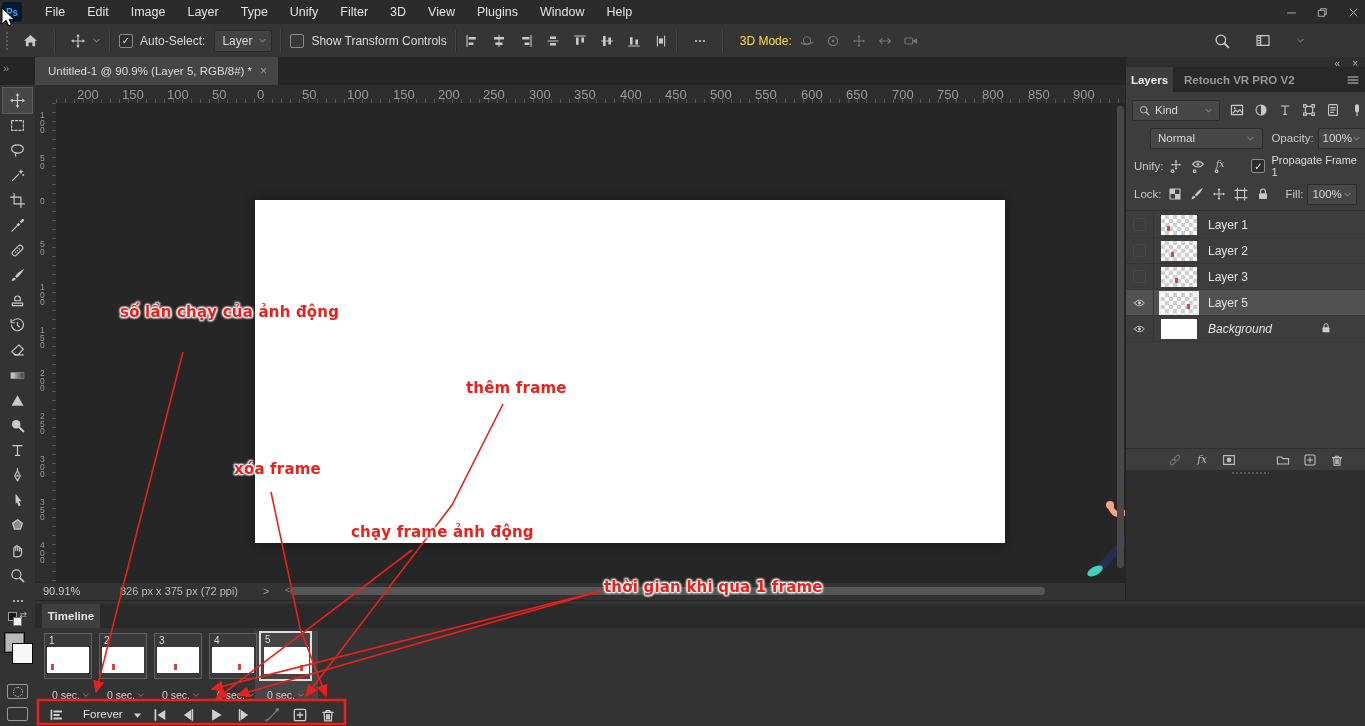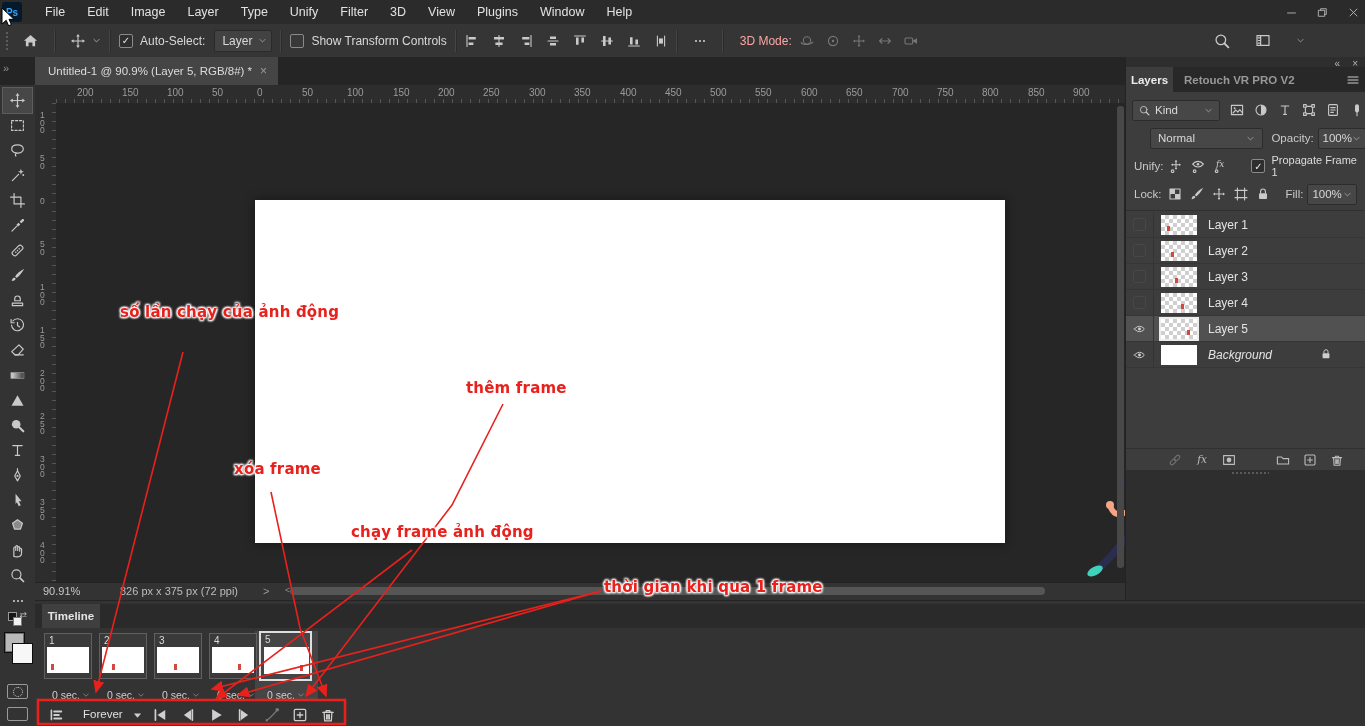--- a/index.html
+++ b/index.html
@@ -28,7 +28,7 @@
           height:20px;padding:0 7px;}
   .cb{width:12px;height:12px;border:1px solid #8a8a8a;background:#2e2e2e;border-radius:2px;display:inline-flex;
       align-items:center;justify-content:center;font-size:10px;color:#e8e8e8;font-family:"DejaVu Sans",sans-serif;}
-  .dim{color:#fca5a5;text-align:right;}
+  .dim{color:#fde047;text-align:right;}
   .ob-icon{margin:0 7px;}
   
   #tabbar{left:0;top:57px;width:1365px;height:28px;background:#252525;}

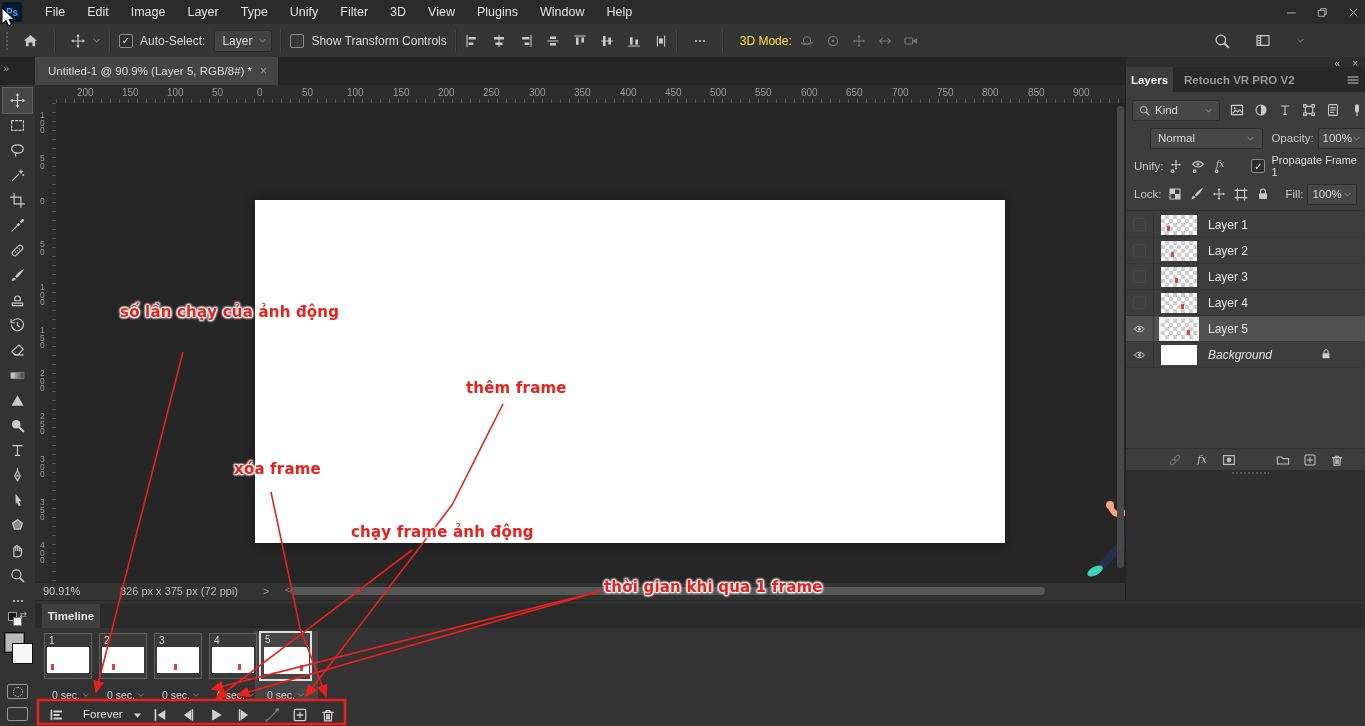--- a/index.html
+++ b/index.html
@@ -57,7 +57,7 @@
   #hruler{left:56px;top:85px;width:1069px;height:18px;background:#2d2d2d;border-bottom:1px solid #202020;
           background-image:repeating-linear-gradient(to right,#555 0 1px,transparent 1px 9px);
           background-size:100% 4px;background-position:0 100%;background-repeat:no-repeat;}
-  .hlab{position:absolute;top:2px;font-size:10px;color:#9b9b9b;}
+  .hlab{position:absolute;top:2px;font-size:13px;color:#9b9b9b;}
   #vruler{left:35px;top:103px;width:21px;height:479px;background:#2d2d2d;border-right:1px solid #202020;
           background-image:repeating-linear-gradient(to bottom,#555 0 1px,transparent 1px 9px);
           background-size:4px 100%;background-position:100% 0;background-repeat:no-repeat;}

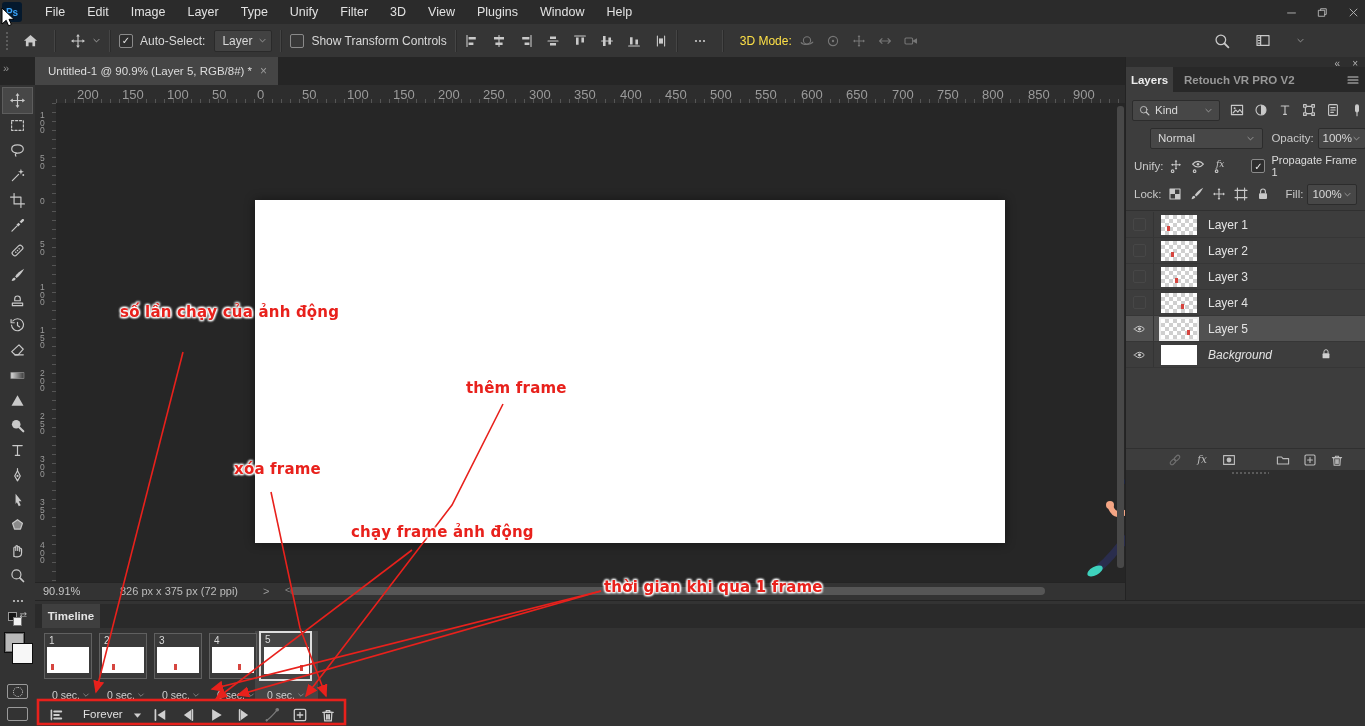--- a/index.html
+++ b/index.html
@@ -808,15 +808,6 @@
             </div>
             <span class="lname">Layer 3</span>
           </div>
-          <div class="lrow">
-            <div class="eyecell">
-              <span class="eyeoff"></span>
-            </div>
-            <div class="lthumb">
-              <span class="speck" style="left: 20px;"></span>
-            </div>
-            <span class="lname">Layer 4</span>
-          </div>
           <div class="lrow sel">
             <div class="eyecell">
               <span class="icon">

